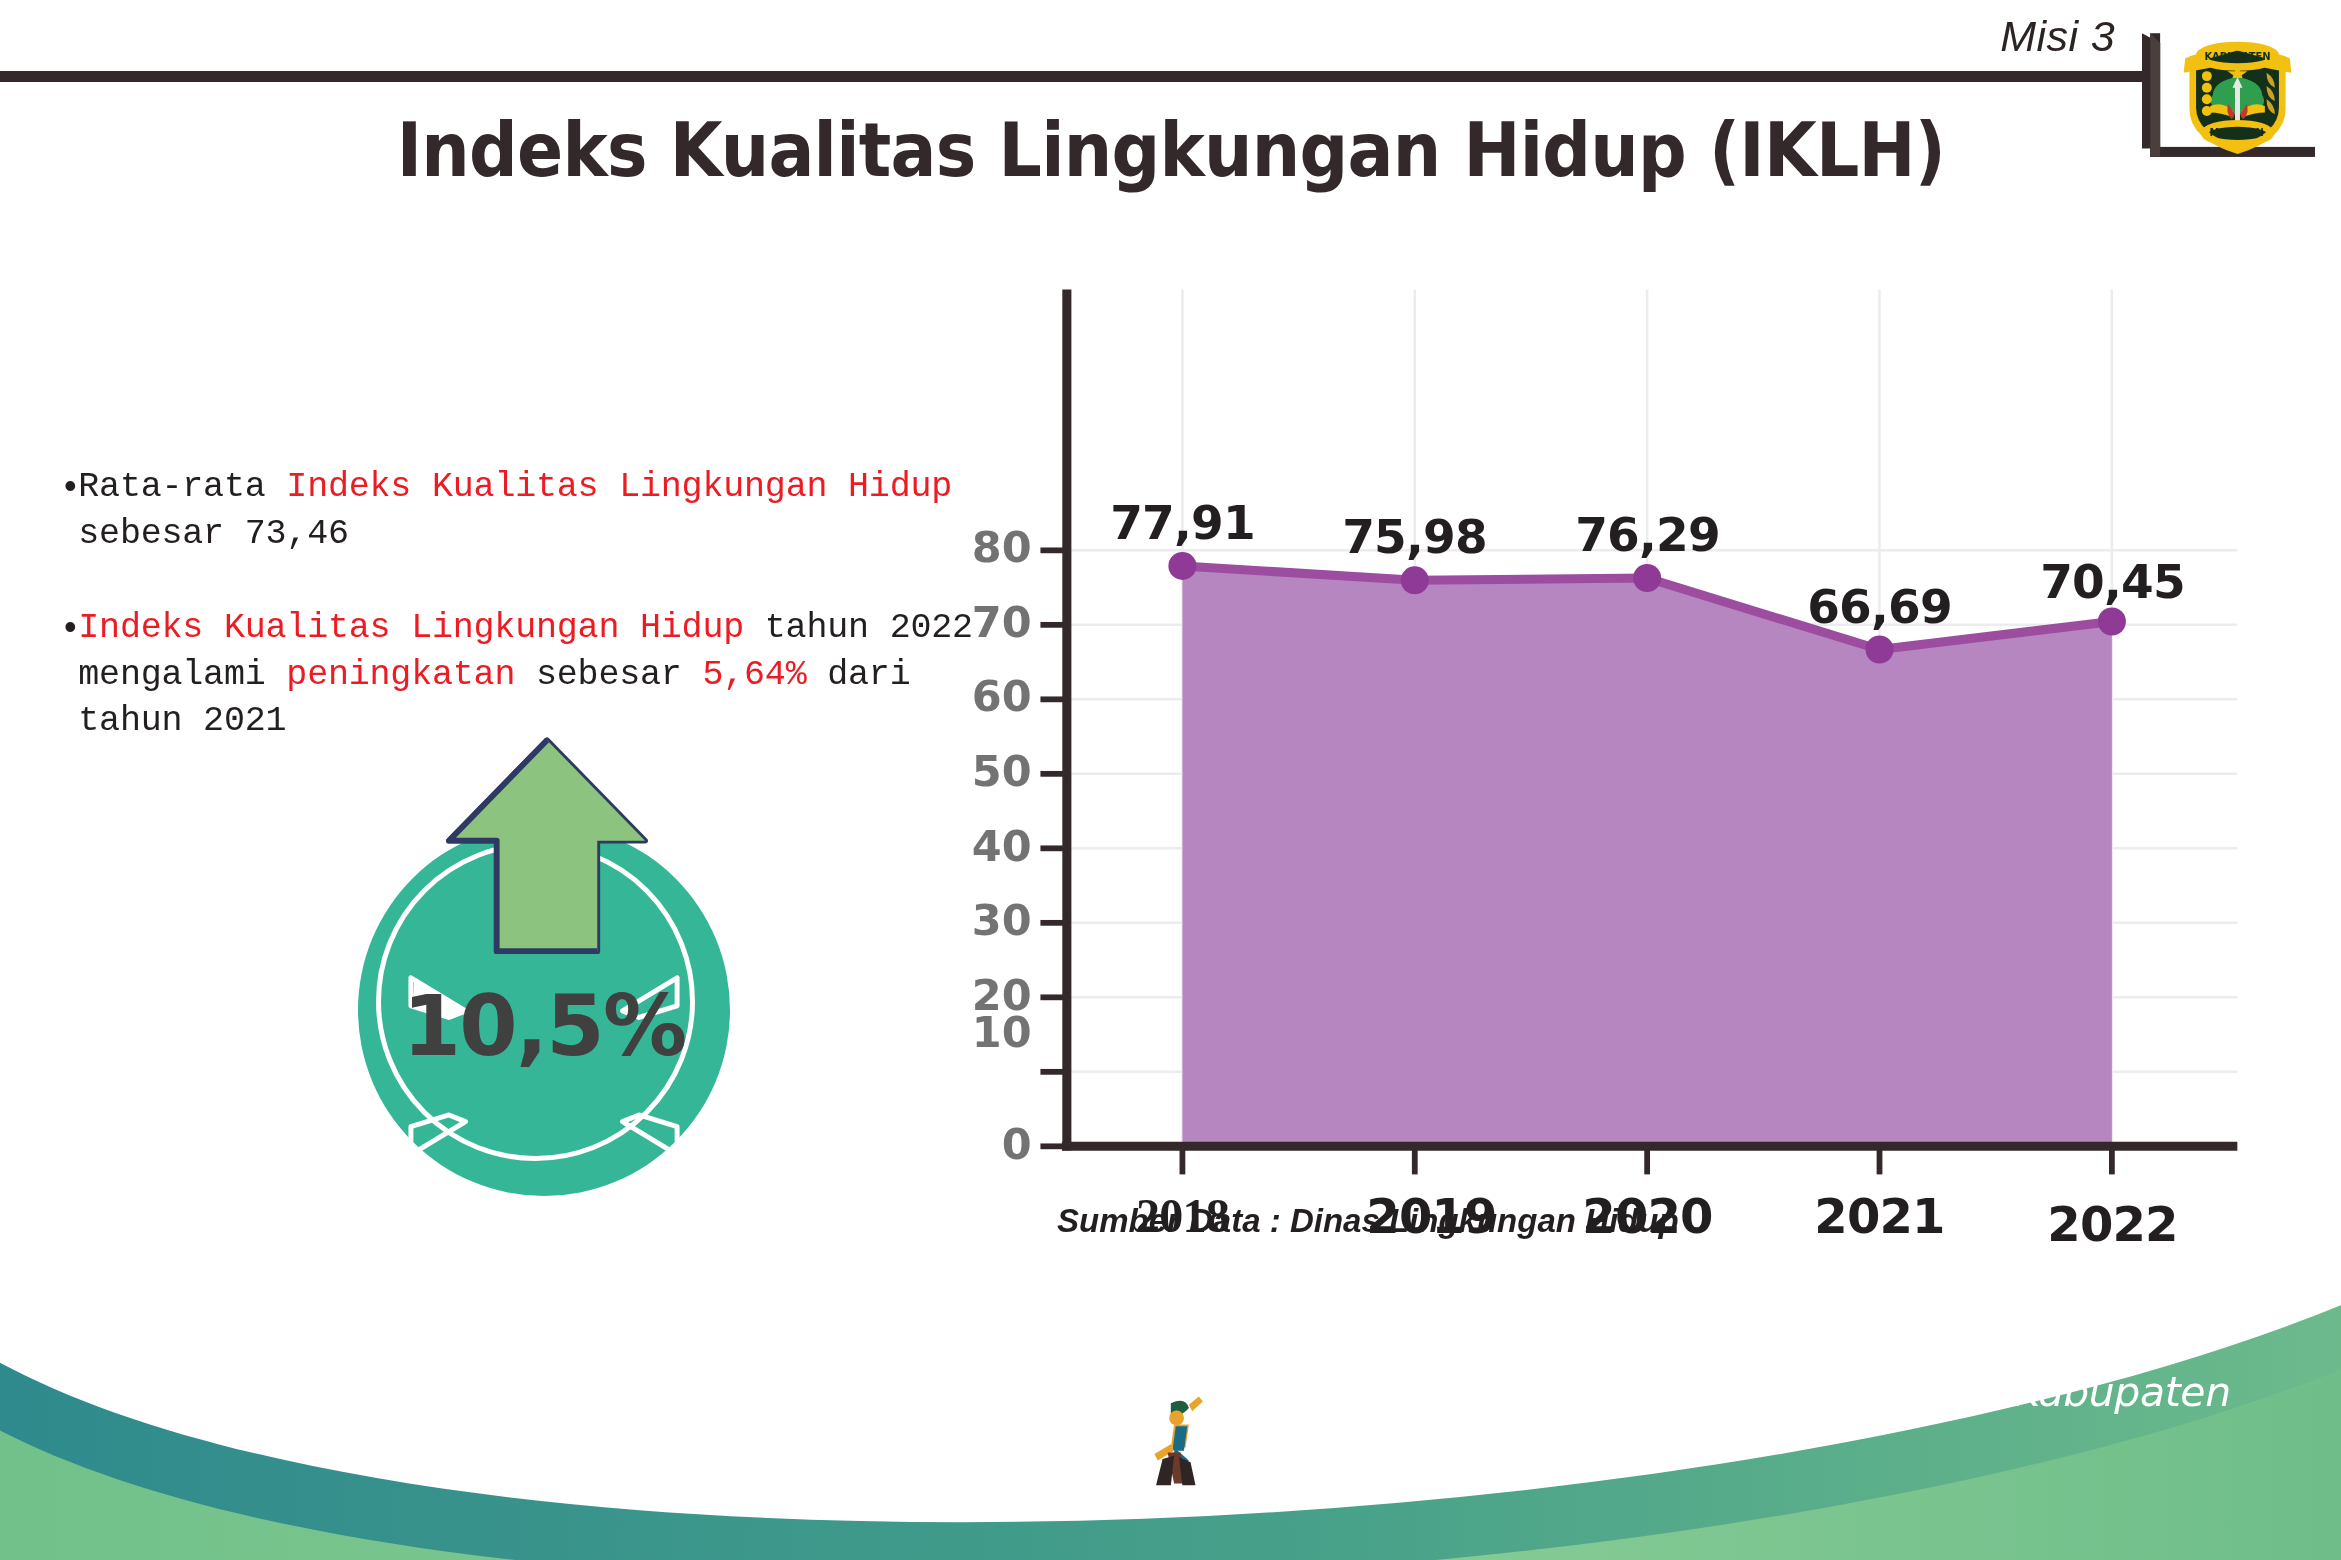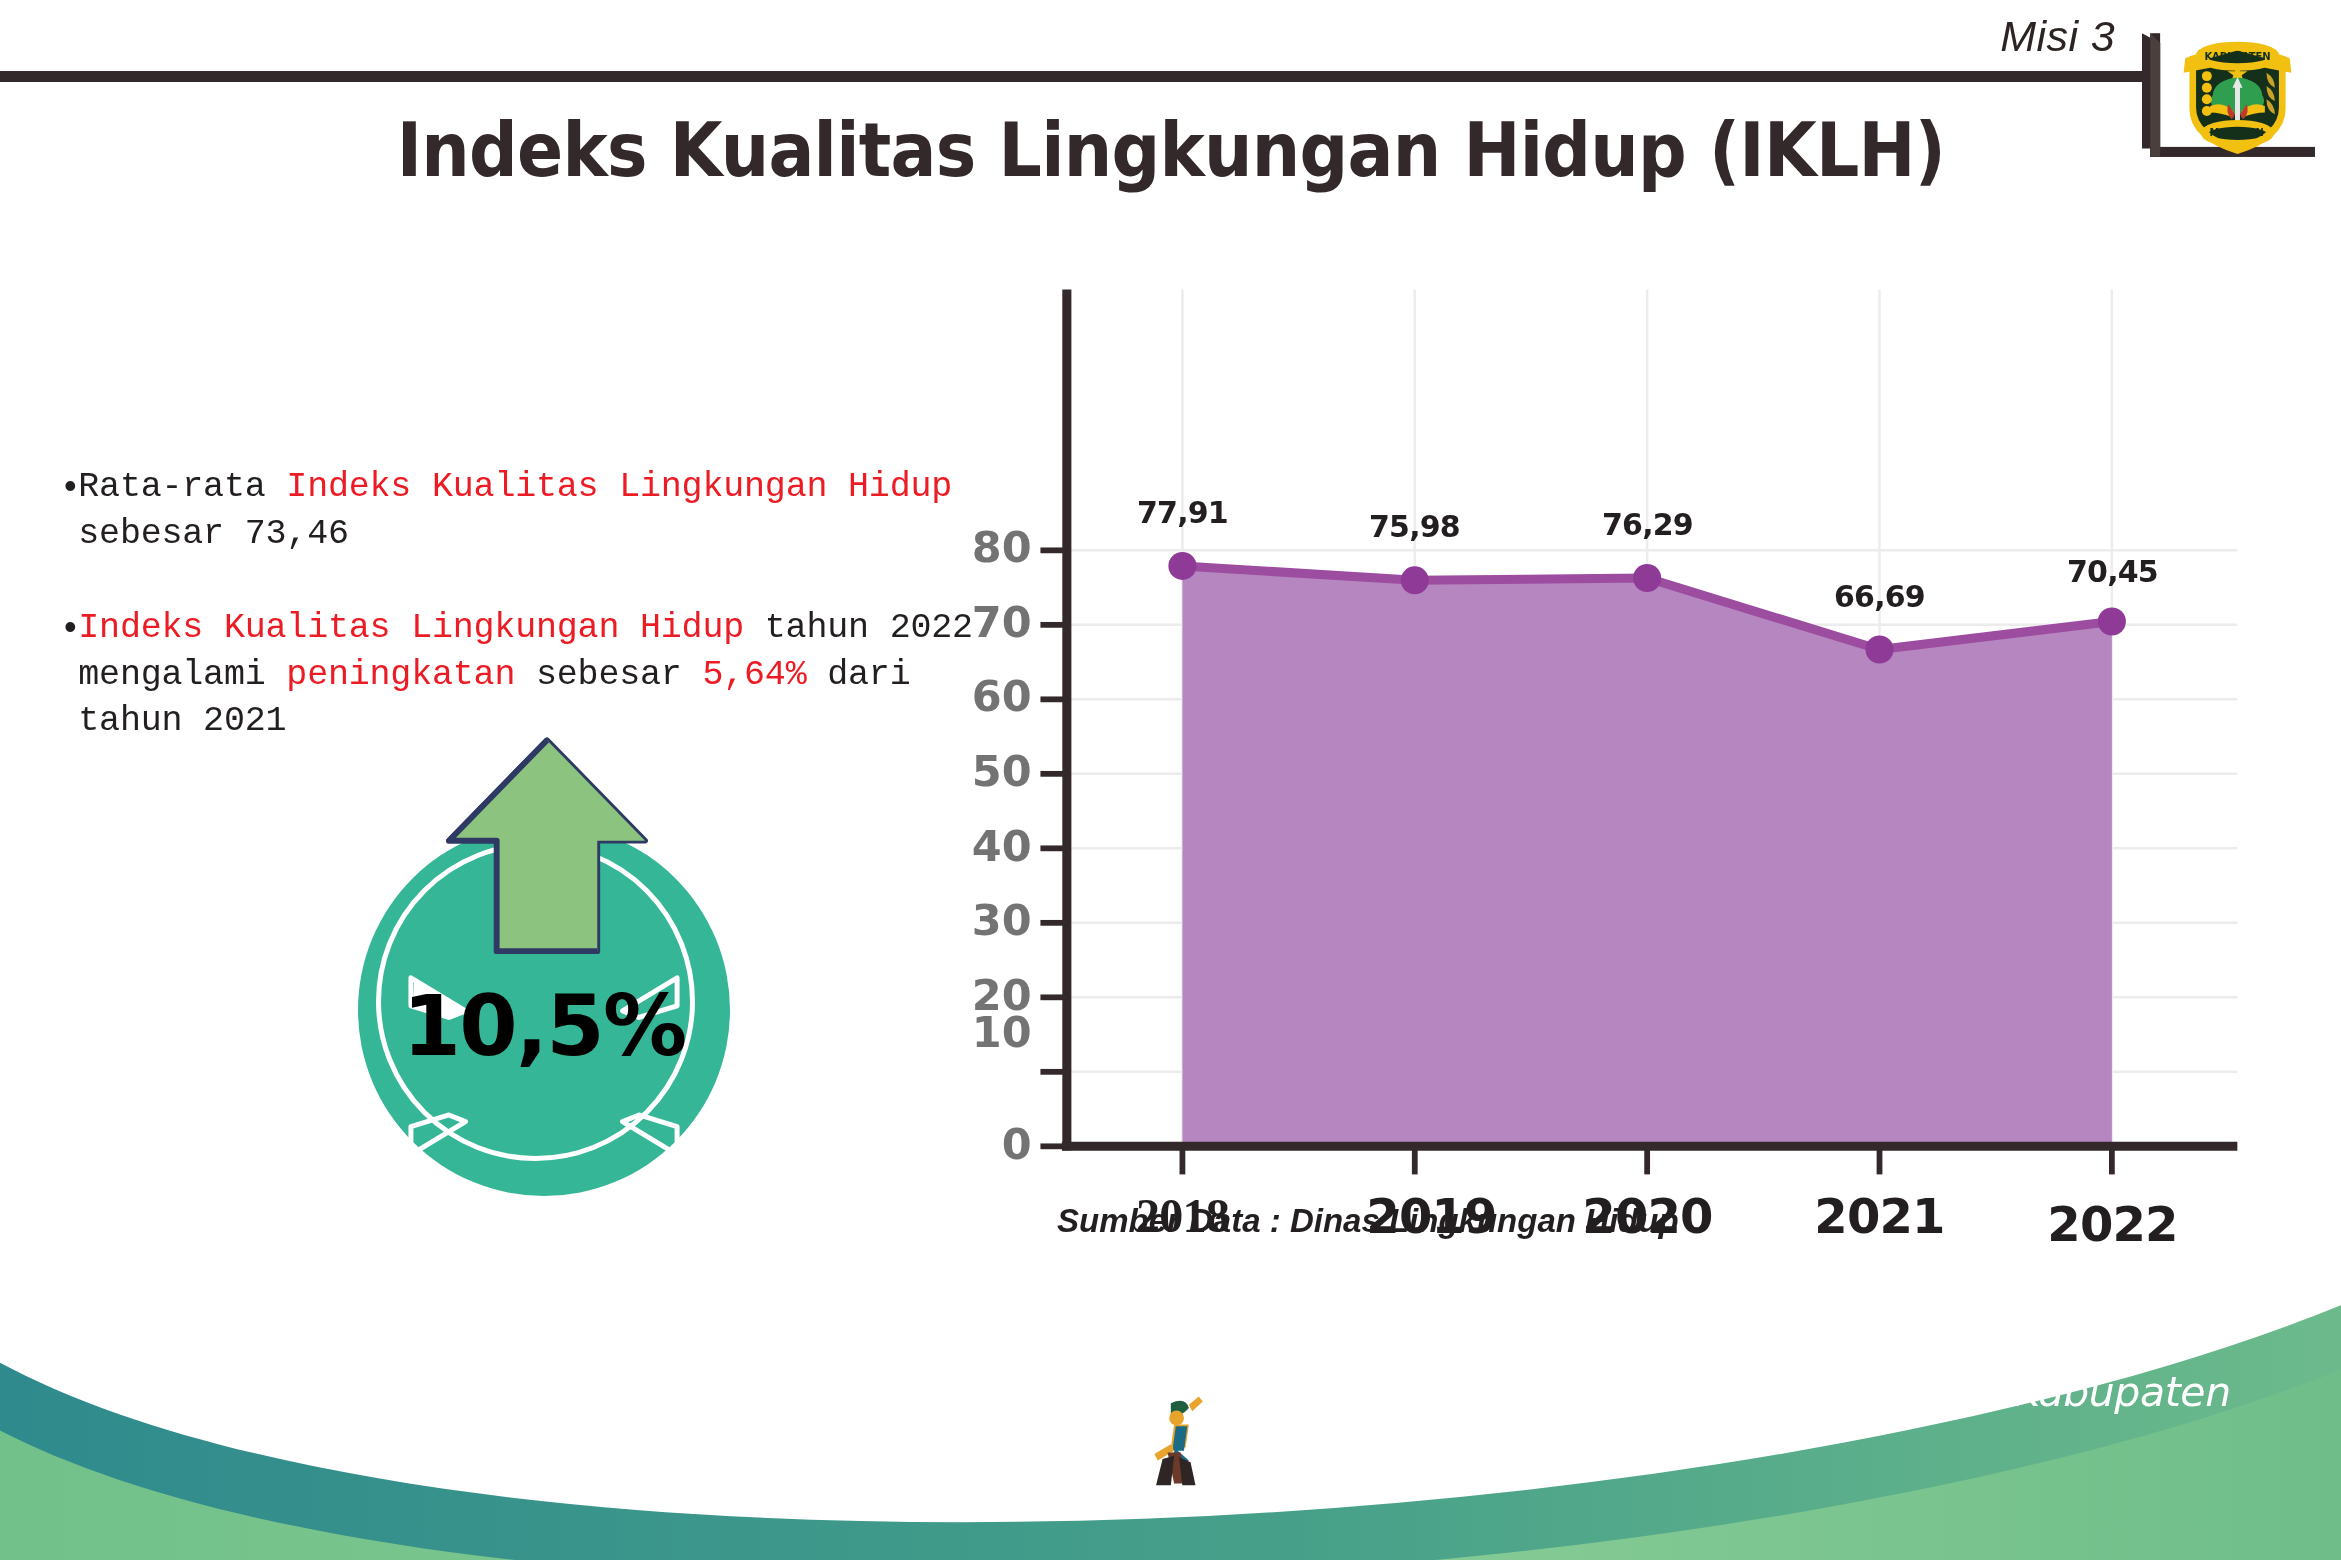--- a/index.html
+++ b/index.html
@@ -51,7 +51,7 @@
         font-size:48px;color:#231f20;text-align:center;width:215px;
         letter-spacing:-0.8px;}
   .dlab{position:absolute;font-family:"DejaVu Sans",sans-serif;font-weight:700;
-        font-size:30px;color:#231f20;text-align:center;width:215px;
+        font-size:47px;color:#231f20;text-align:center;width:215px;
         letter-spacing:-0.8px;}
   #source{position:absolute;left:1057px;top:1202px;font-weight:700;font-style:italic;
           font-size:33px;color:#231f20;font-family:"Liberation Sans",sans-serif;}

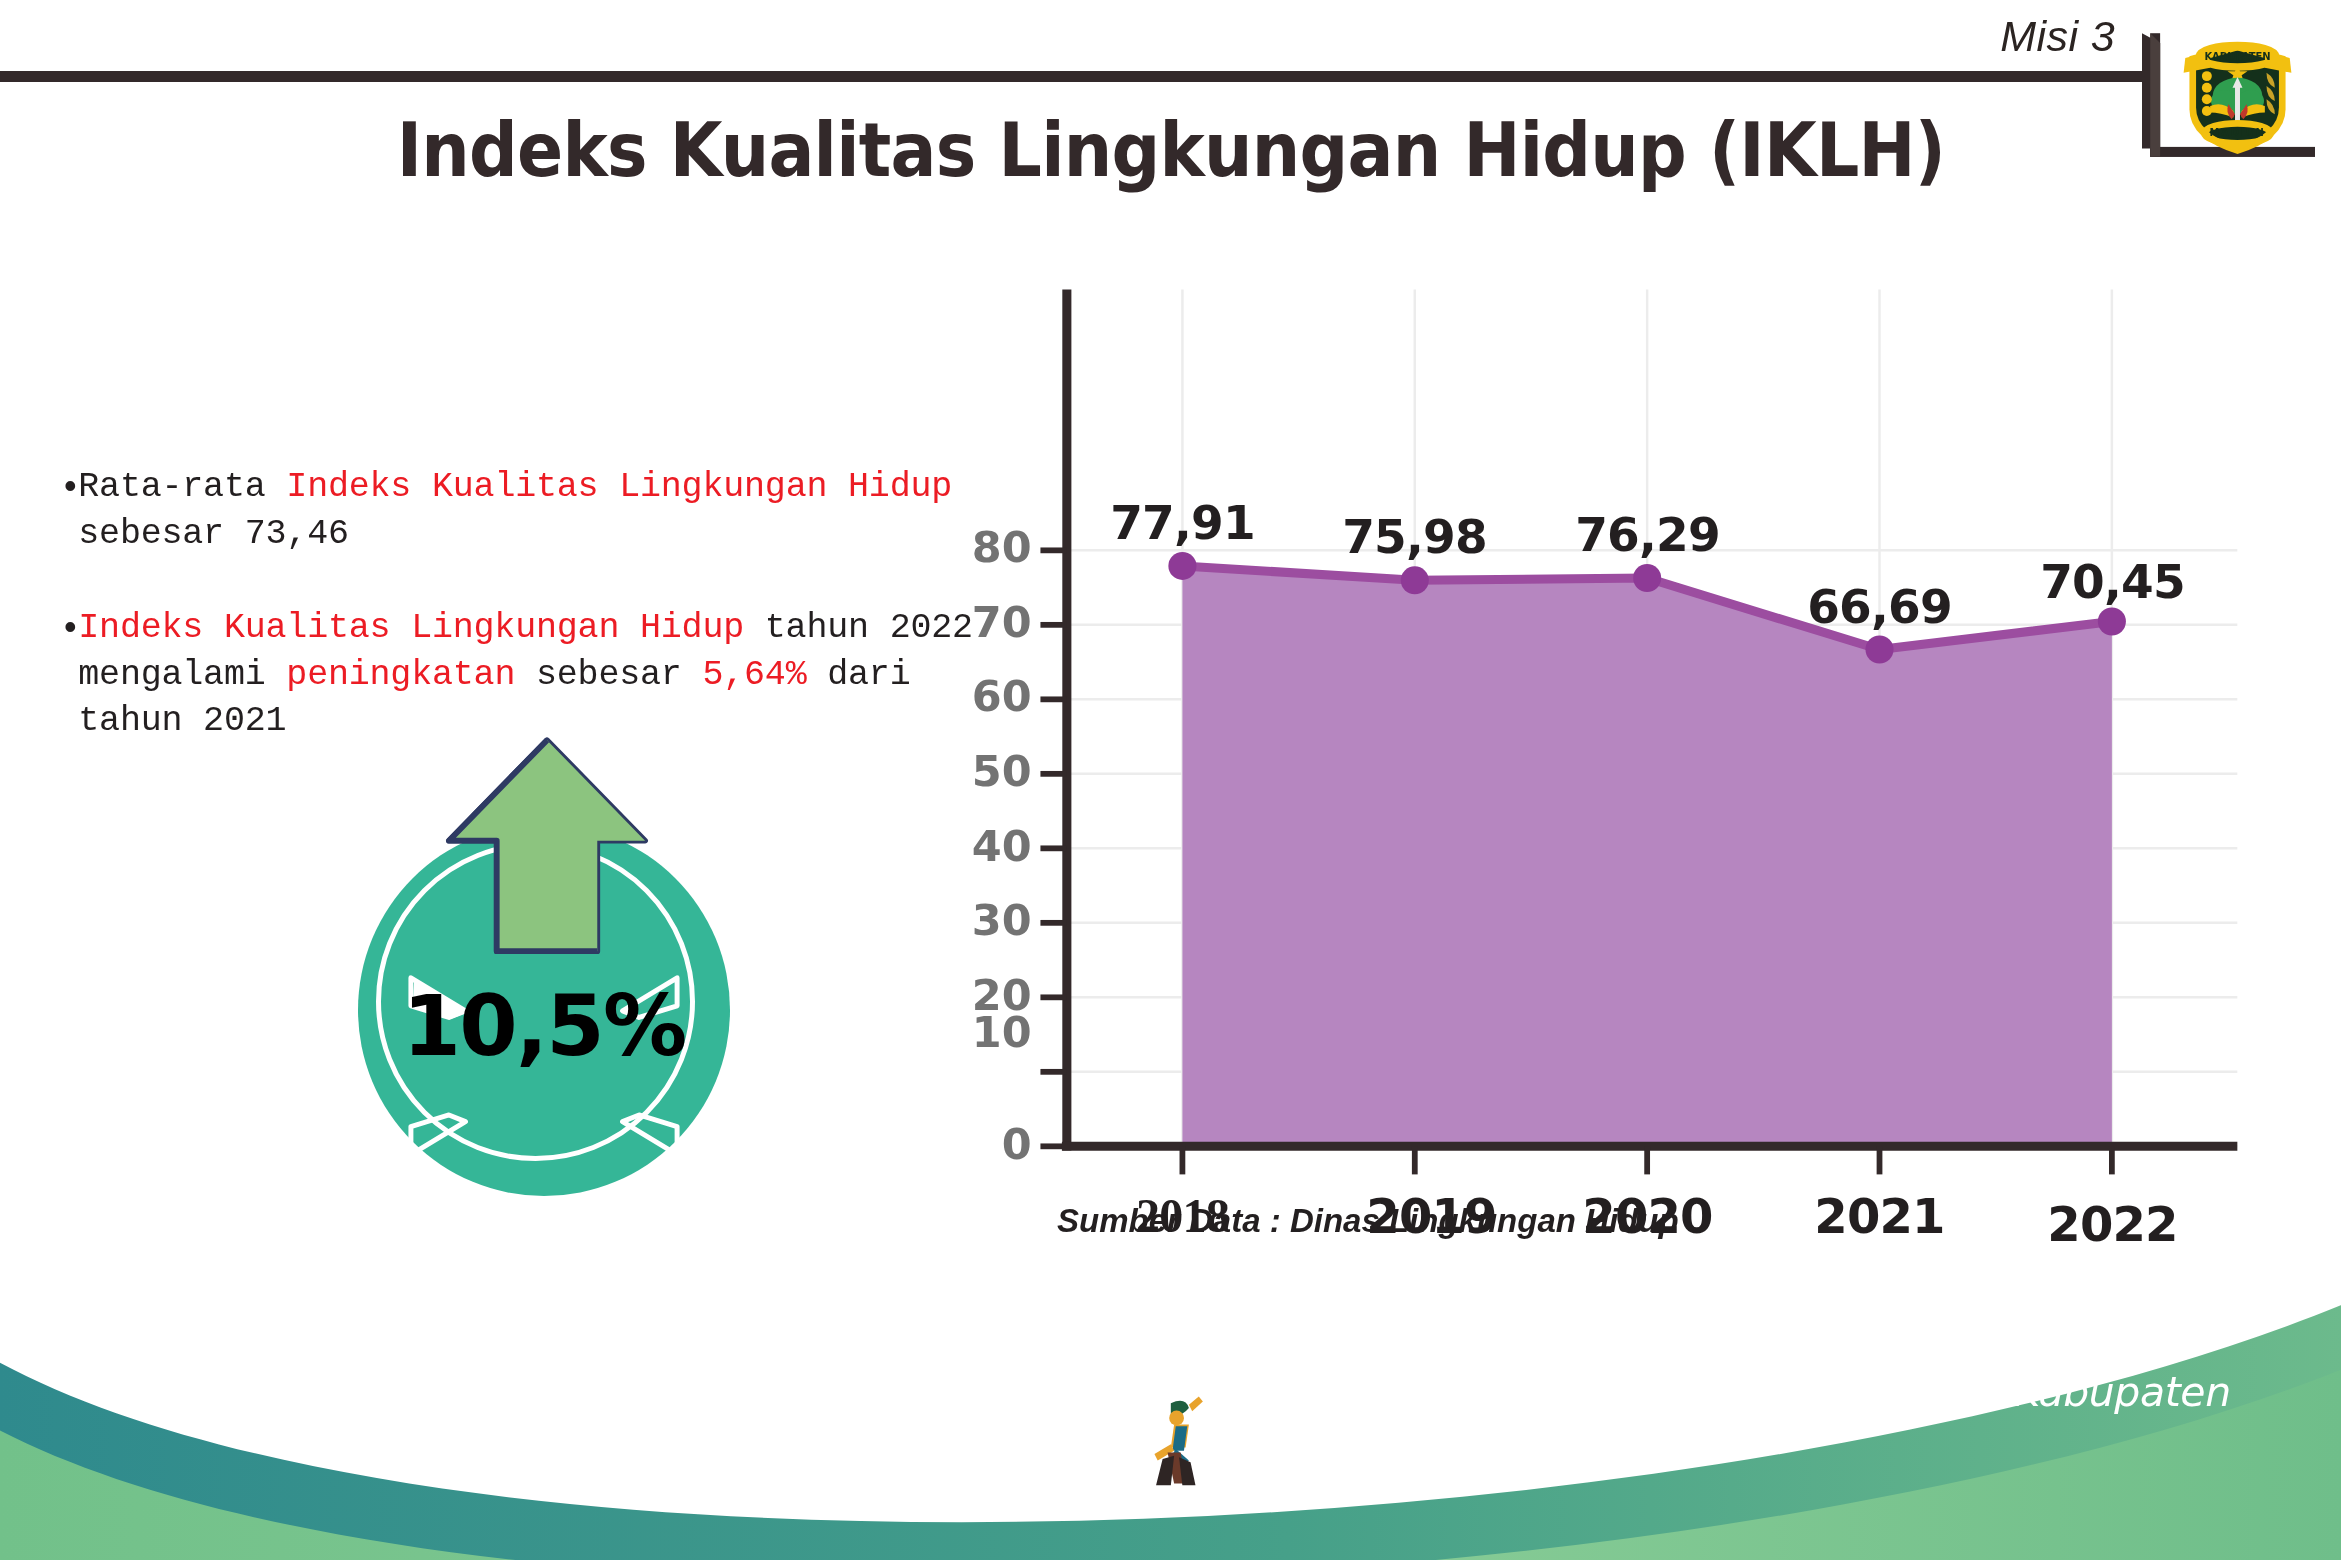--- a/index.html
+++ b/index.html
@@ -40,7 +40,7 @@
               border-radius:50%;border:5.8px solid #ffffff;box-sizing:border-box;}
   #badge-value{position:absolute;left:0;top:153px;width:372px;text-align:center;
                font-family:"DejaVu Sans",sans-serif;font-weight:700;
-               font-size:84px;color:#000000;letter-spacing:-1.7px;}
+               font-size:84px;color:#404040;letter-spacing:-1.7px;}
 
   
   #chart{position:absolute;left:941px;top:273px;width:1338px;height:908px;}

